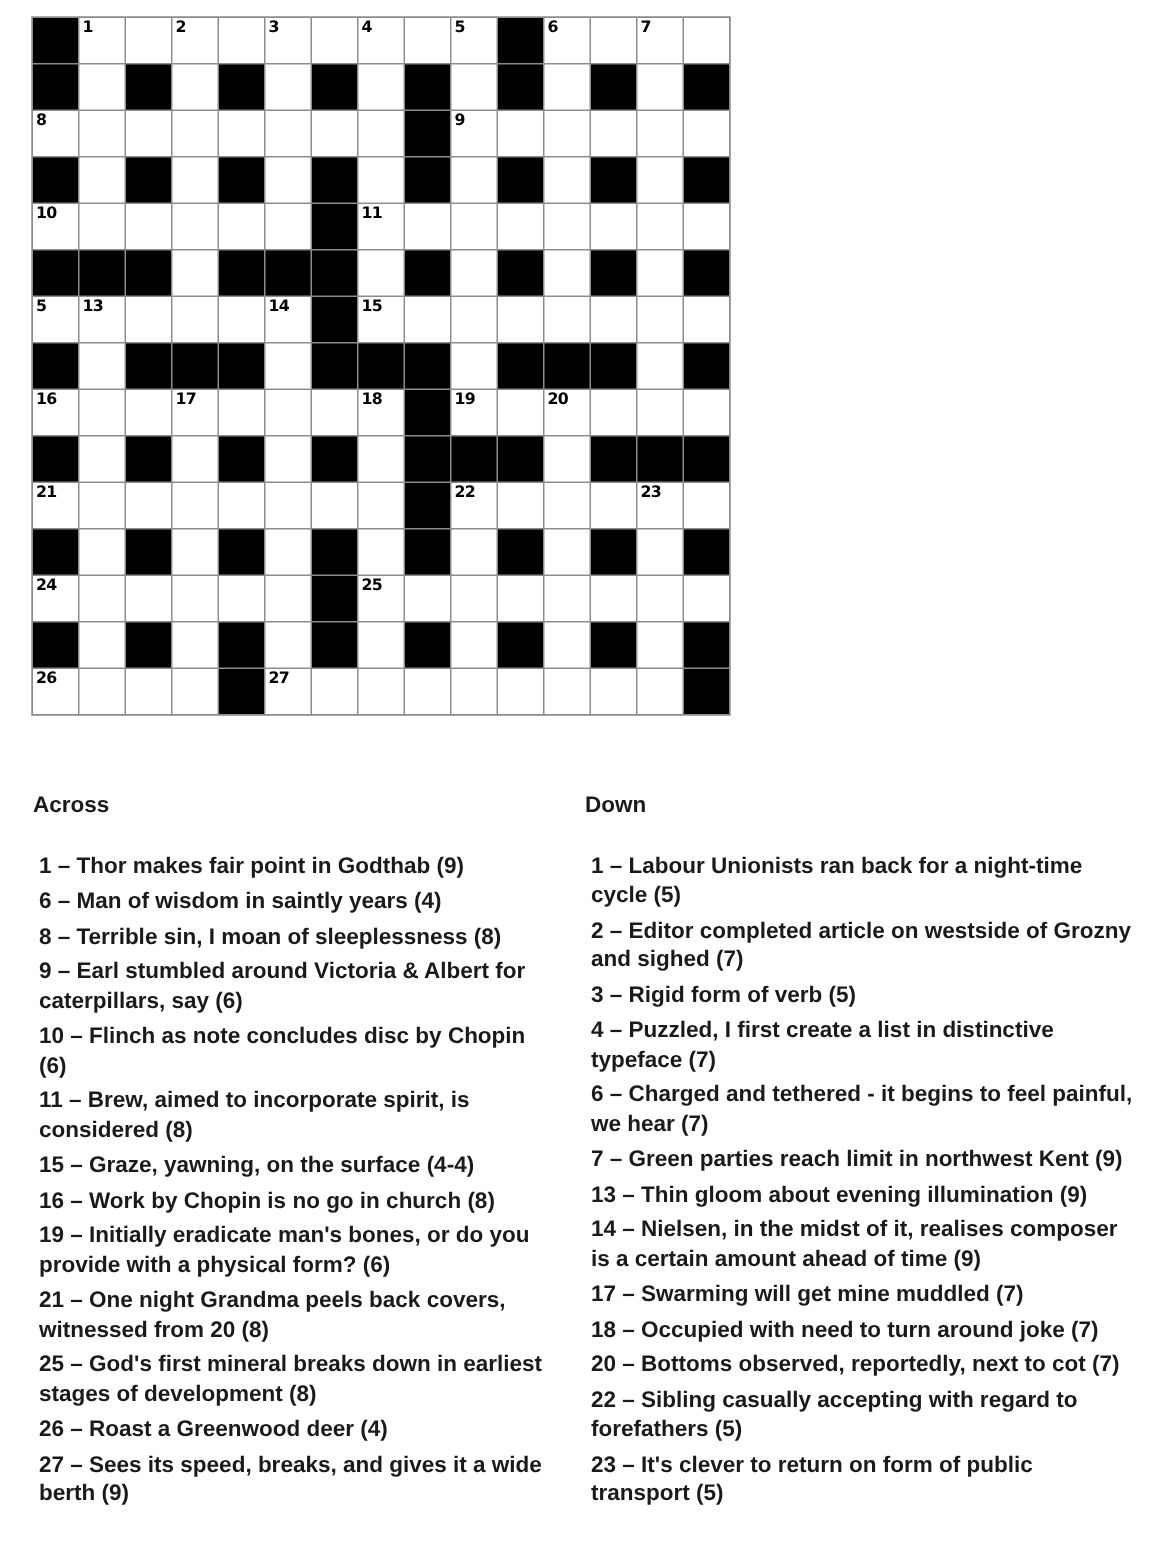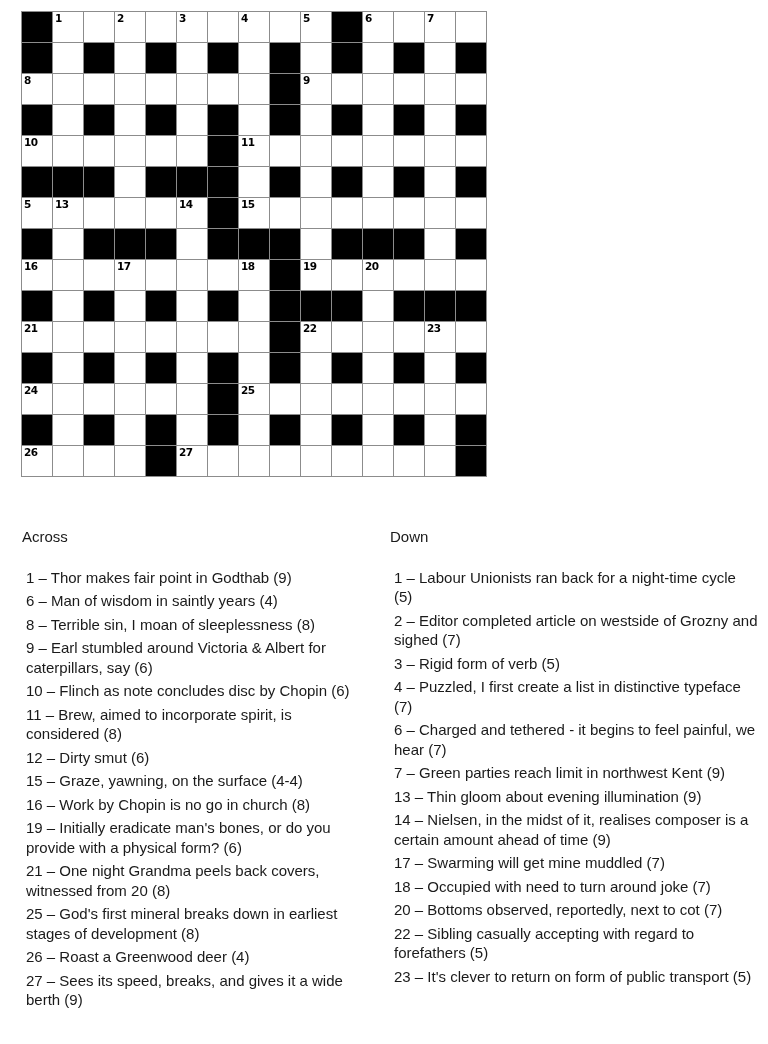--- a/index.html
+++ b/index.html
@@ -30,7 +30,7 @@
   }
   .clues {
     position: absolute; top: 527px;
-    font-size: 15px; line-height: 19.5px;
+    font-size: 15px; line-height: 19.5px; font-weight: bold;
   }
   .clues .header { margin: 0 0 21px 0; }
   #across { left: 22px; width: 350px; }

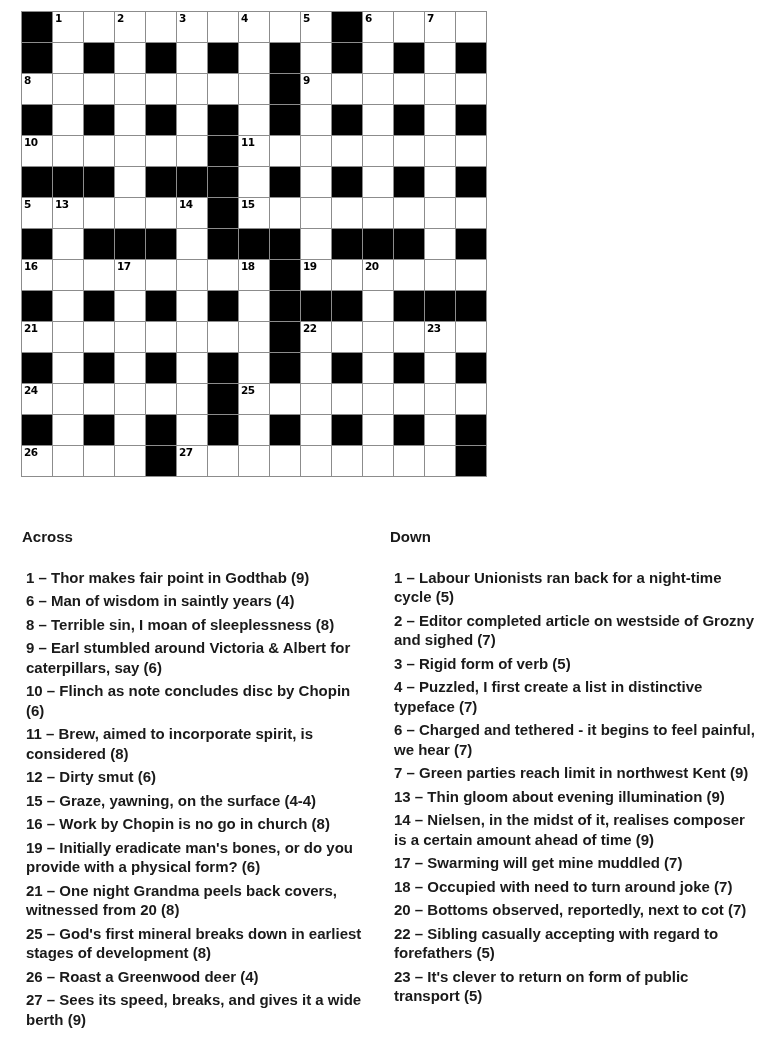--- a/index.html
+++ b/index.html
@@ -333,7 +333,6 @@
       <div class="clue">9 – Earl stumbled around Victoria &amp; Albert for caterpillars, say (6)</div>
       <div class="clue">10 – Flinch as note concludes disc by Chopin (6)</div>
       <div class="clue">11 – Brew, aimed to incorporate spirit, is considered (8)</div>
-      <div class="clue">12 – Dirty smut (6)</div>
       <div class="clue">15 – Graze, yawning, on the surface (4-4)</div>
       <div class="clue">16 – Work by Chopin is no go in church (8)</div>
       <div class="clue">19 – Initially eradicate man's bones, or do you provide with a physical form? (6)</div>

